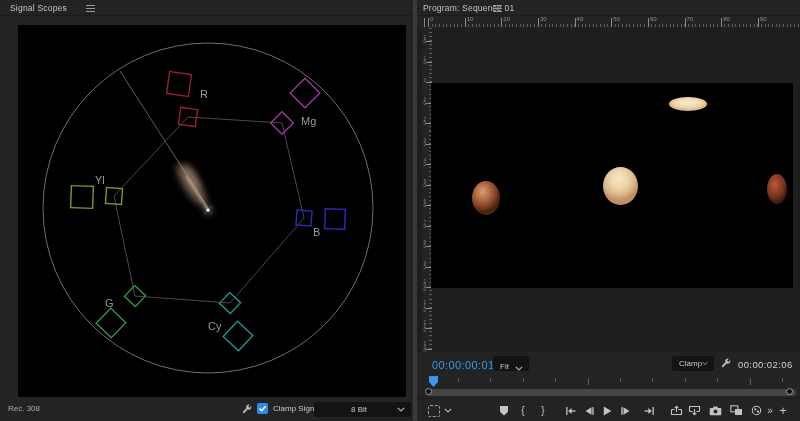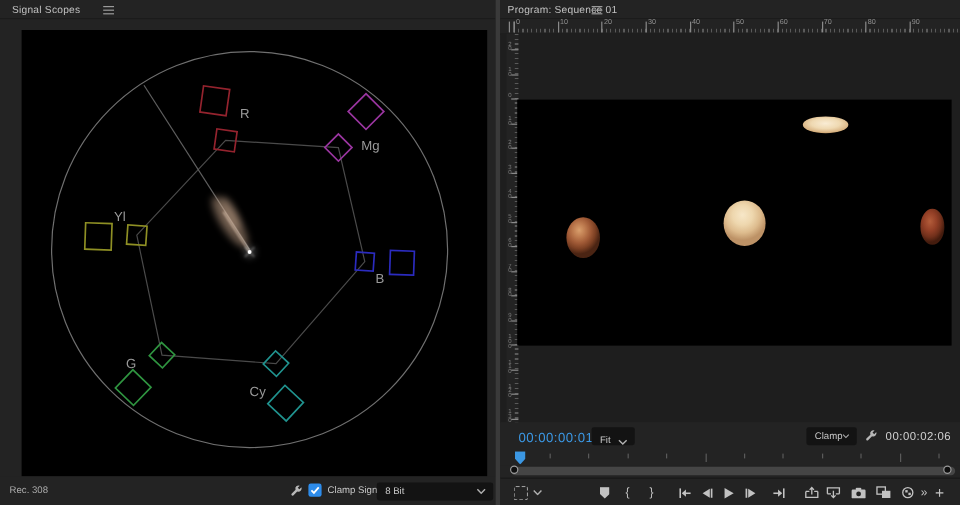--- a/index.html
+++ b/index.html
@@ -23,7 +23,7 @@
   .dropdown{position:absolute;background:#131313;border-radius:2px;display:flex;align-items:center;color:#c8c8c8;font-size:8px;cursor:pointer;}
   .dropdown .dd-text{padding-left:7px;flex:1;}
   .dropdown svg{margin-right:6px;}
-  #bit-dropdown{left:314px;top:5px;width:97px;height:15px;}
+  #bit-dropdown{left:314px;top:5px;width:97px;height:15px;text-align:center;}
   
   #h-ruler{position:absolute;top:16px;left:0;right:0;height:12px;background:#232323;border-bottom:1px solid #1b1b1b;}
   #h-ruler .minors{position:absolute;left:11px;right:0;bottom:1px;height:3px;background:repeating-linear-gradient(to right,#5a5a5a 0 1px,transparent 1px 3.66px);}

